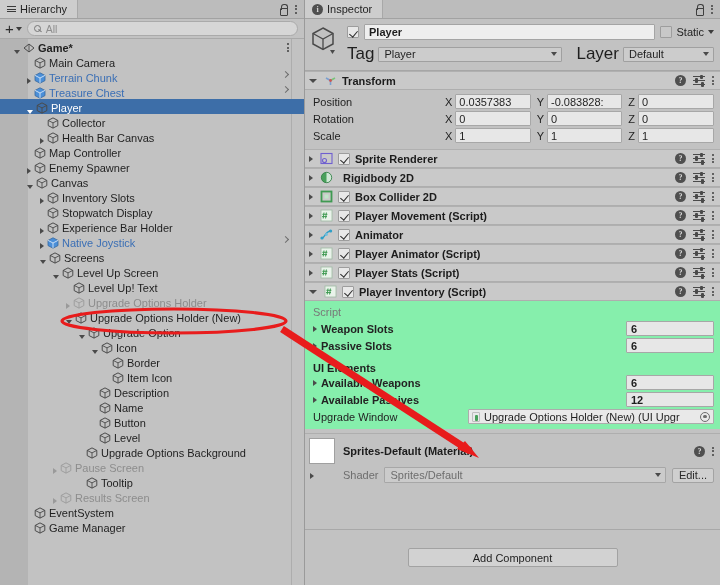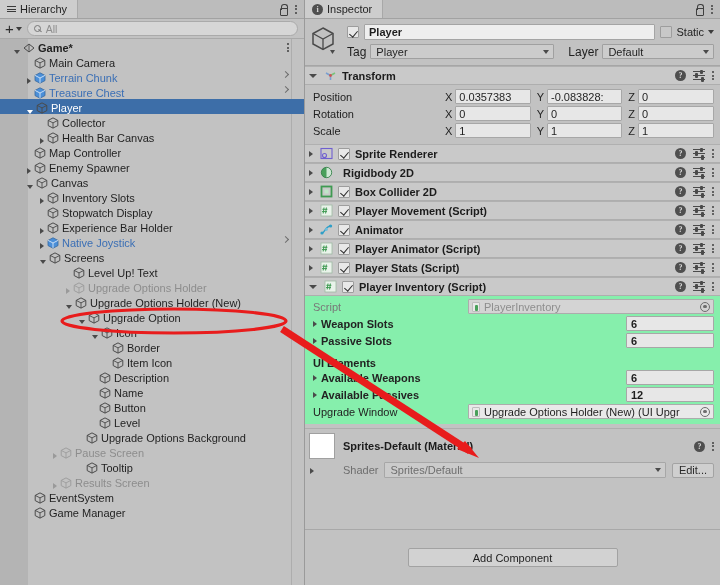--- a/index.html
+++ b/index.html
@@ -171,7 +171,7 @@
   }
   .static-wrap { display:flex; align-items:center; gap:4px; font-size:11px;color:#1f1f1f;}
   .row2 { display:flex; align-items:center; gap: 4px; }
-  .fld-label { font-size: 12px; color:#1f1f1f; }
+  .fld-label { font-size: 17px; color:#1f1f1f; }
   .dropdown {
     height: 15px; background: #cccccc; border:1px solid #a0a0a0; border-radius:1px;
     display:flex; align-items:center; justify-content: space-between;

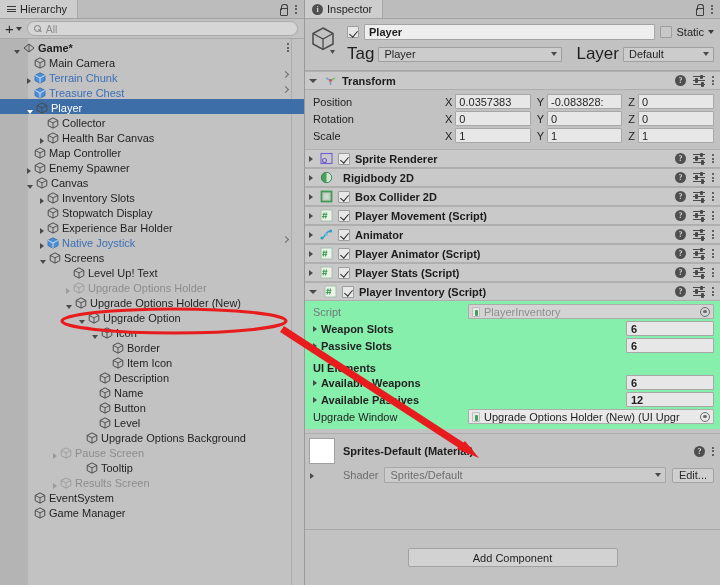--- a/index.html
+++ b/index.html
@@ -500,6 +500,17 @@
               </svg>
             </span>
             <span class="lbl">Screens</span>
+          </div>
+          <div class="row">
+            <span style="width:53px;flex:none"></span>
+            <span class="tri open"></span>
+            <span class="cube">
+              <svg width="12" height="12" viewBox="0 0 12 12">
+                <path d="M6 0.9 L10.8 3.4 L10.8 8.6 L6 11.1 L1.2 8.6 L1.2 3.4 Z" fill="none" stroke="#4a4a4a" stroke-width="1"></path>
+                <path d="M1.2 3.4 L6 5.9 L10.8 3.4 M6 5.9 L6 11.1" fill="none" stroke="#4a4a4a" stroke-width="0.9"></path>
+              </svg>
+            </span>
+            <span class="lbl">Level Up Screen</span>
           </div>
           <div class="row">
             <span style="width:66px;flex:none"></span>

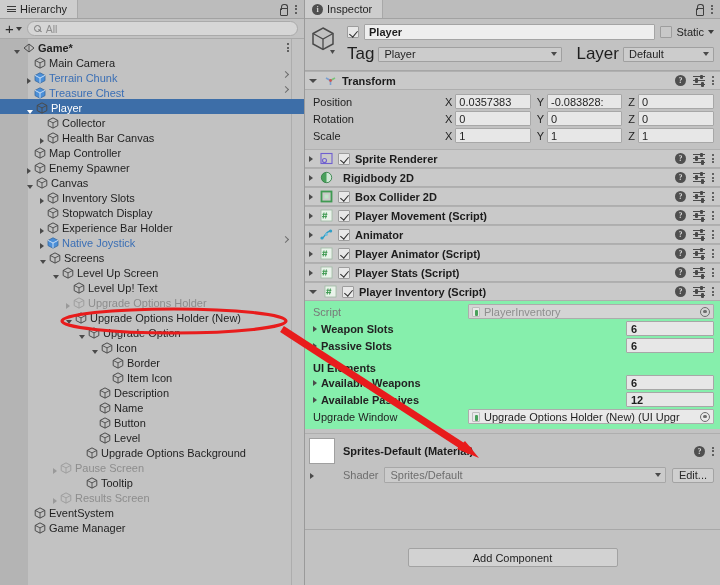--- a/index.html
+++ b/index.html
@@ -1059,11 +1059,6 @@
           <div class="script-body">
             <div class="srow">
               <span class="slabel" style="color:#787878">Script</span>
-              <span class="obj-field">
-                <span class="mini-ic"></span>
-                <span>PlayerInventory</span>
-                <span class="radio-ic"></span>
-              </span>
             </div>
             <div class="srow bold">
               <span class="stri"></span>

